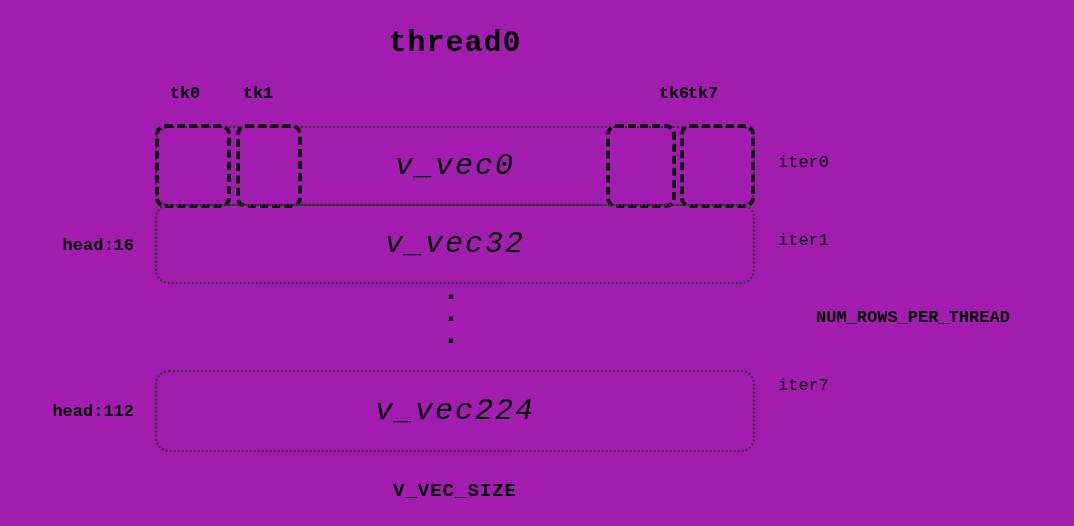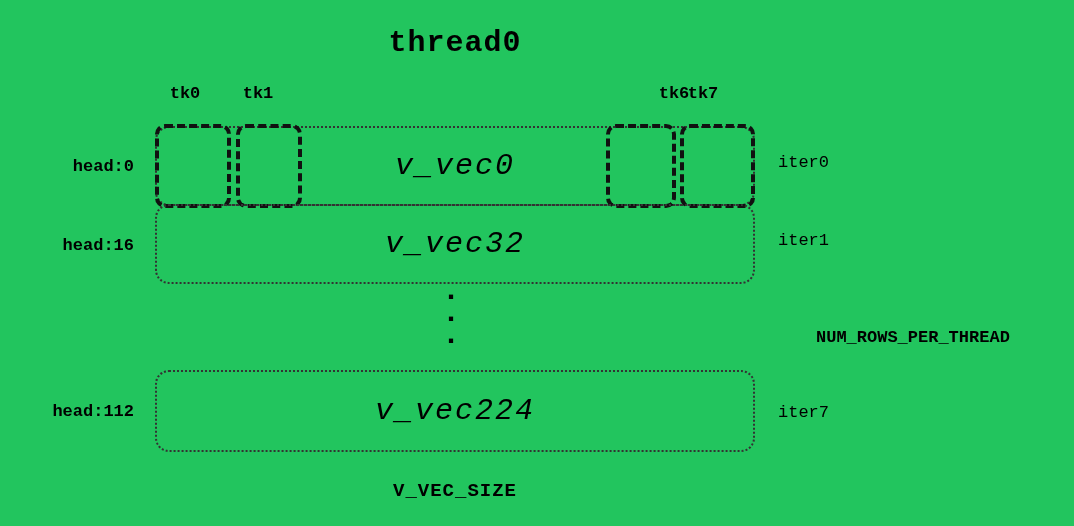--- a/index.html
+++ b/index.html
@@ -8,7 +8,7 @@
     position: relative;
     width: 1074px;
     height: 526px;
-    background: #22c55e;
+    background: #a21caf;
     color: #000000;
     font-family: "Liberation Mono", "DejaVu Sans Mono", monospace;
     overflow: hidden;

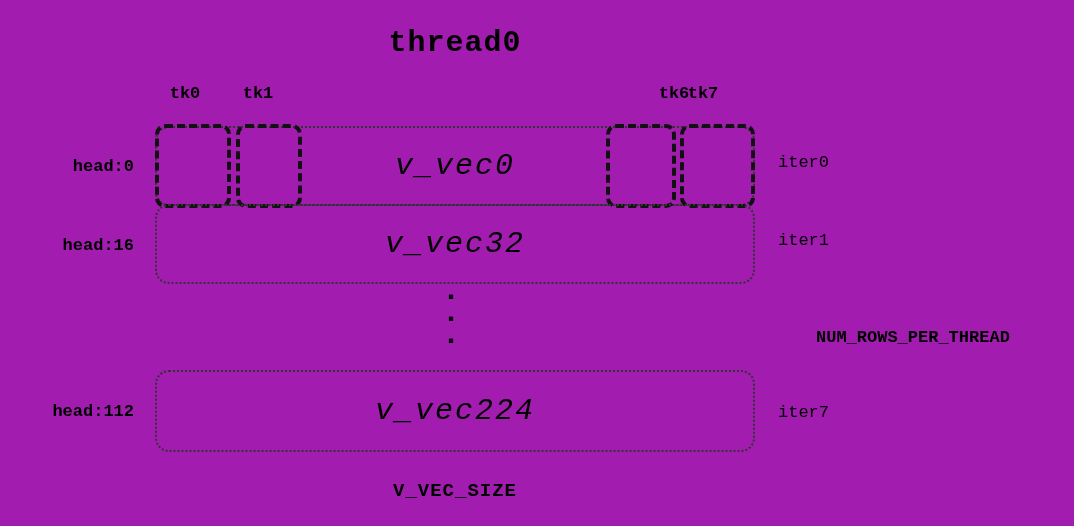--- a/index.html
+++ b/index.html
@@ -122,7 +122,6 @@
   <div class="tk-box b1"></div>
   <div class="tk-box b6"></div>
   <div class="tk-box b7"></div>
-  <div class="head-label" style="top:166px;">head:0</div>
   <div class="iter-label" style="top:162px;">iter0</div>
 
   <div class="row-box r2">

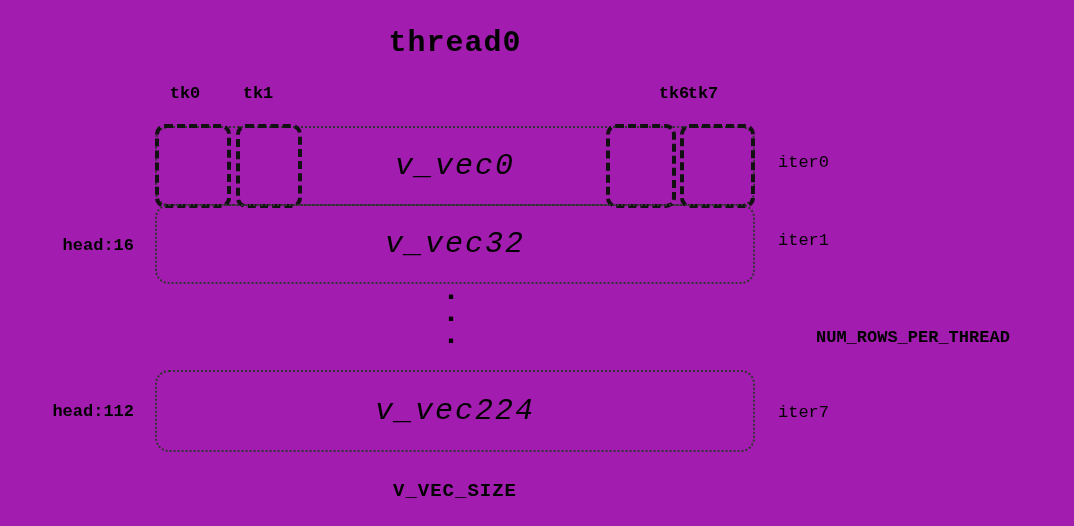--- a/index.html
+++ b/index.html
@@ -92,7 +92,6 @@
     font-weight: bold;
     font-size: 17px;
     white-space: nowrap;
-    margin-top: 20px;
   }
   .bottom-label {
     position: absolute;

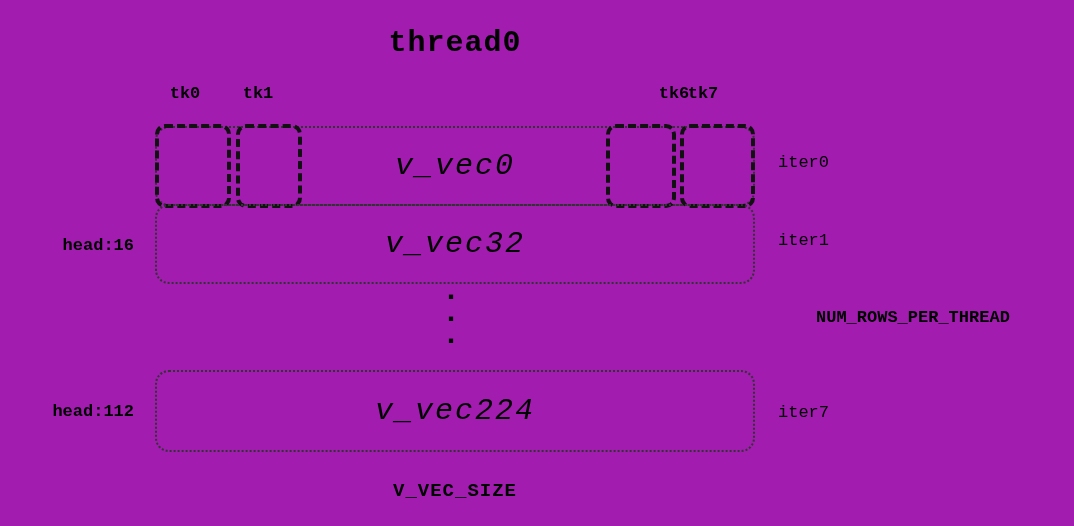--- a/index.html
+++ b/index.html
@@ -141,7 +141,7 @@
     <span class="vec-label">v_vec224</span>
   </div>
   <div class="head-label" style="top:411px;">head:112</div>
-  <div class="iter-label" style="top:412px;">iter7</div>
+  <div class="iter-label" style="top:385px;">iter7</div>
 
   <div class="bottom-label">V_VEC_SIZE</div>
 

